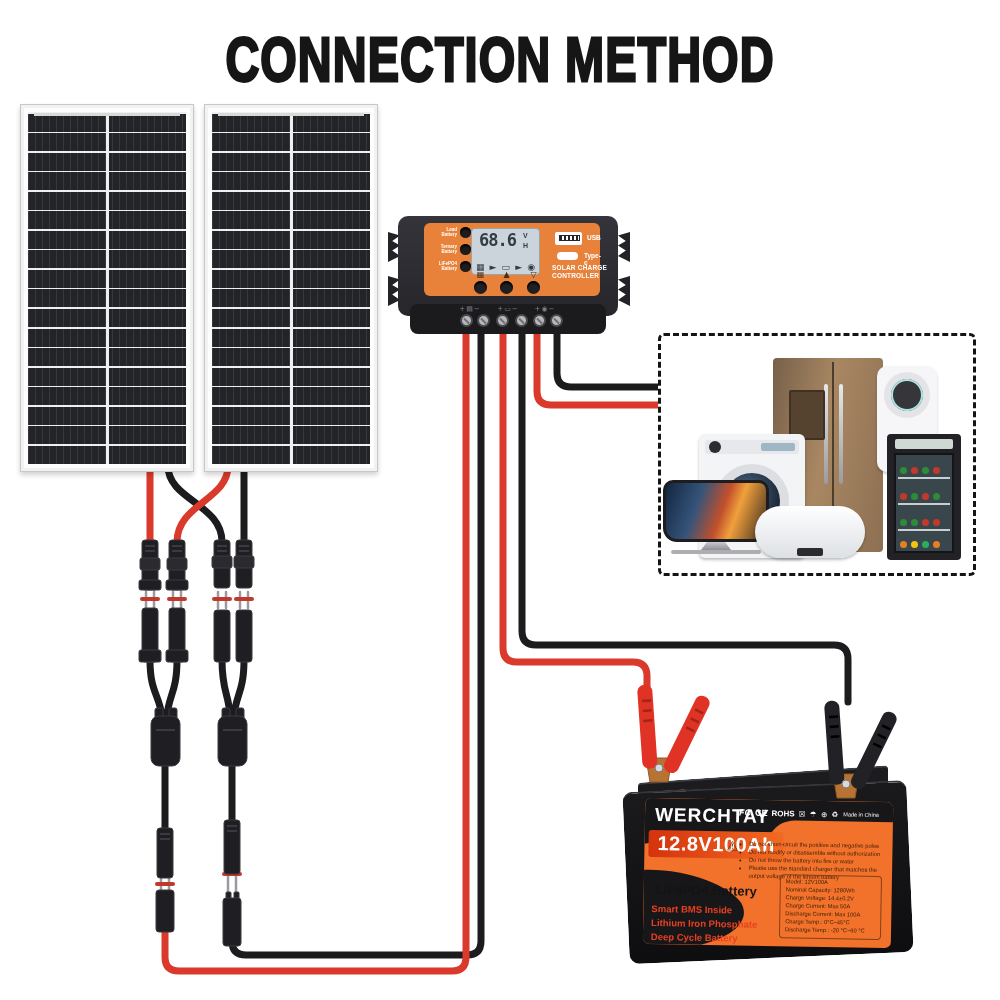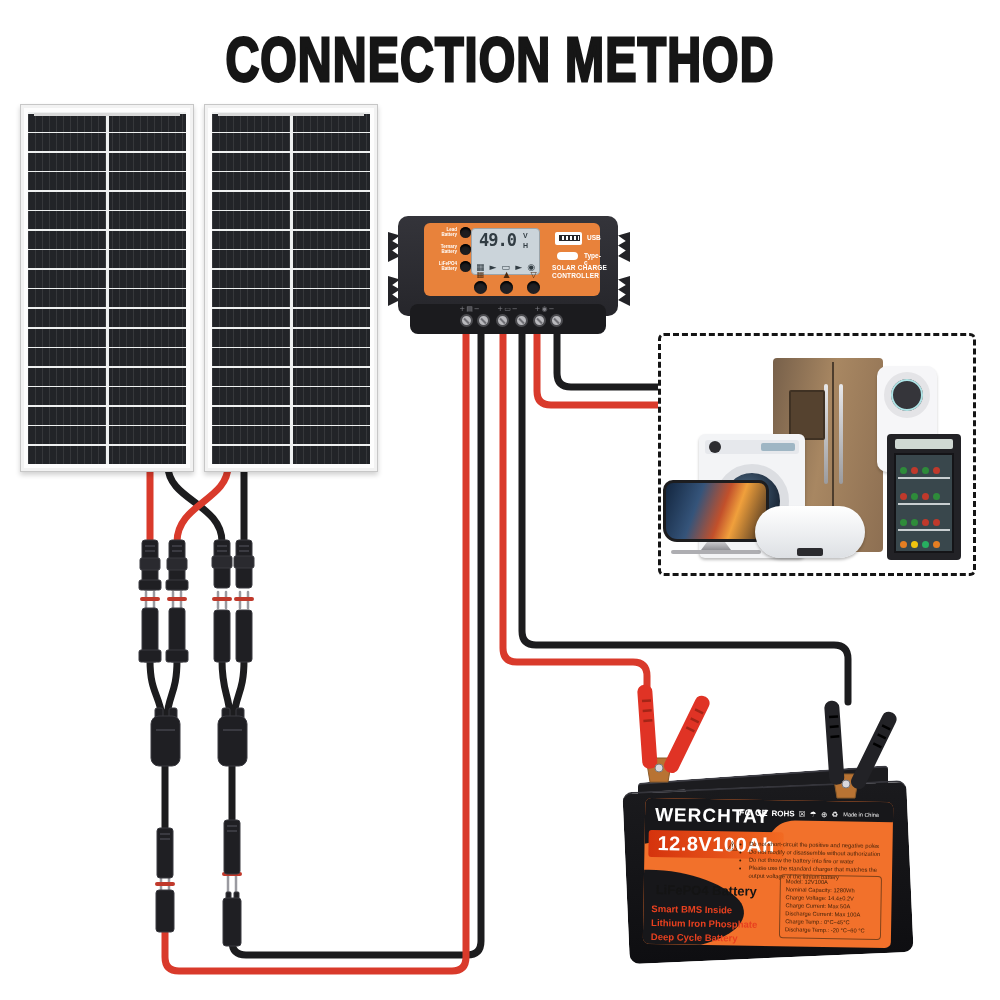--- a/index.html
+++ b/index.html
@@ -233,7 +233,7 @@
         <div class="bt-led"></div>
       </div>
       <div class="lcd">
-        <div class="lcd-value">49.0</div>
+        <div class="lcd-value">68.6</div>
         <div class="lcd-v">V</div>
         <div class="lcd-h">H</div>
         <div class="lcd-icons">

